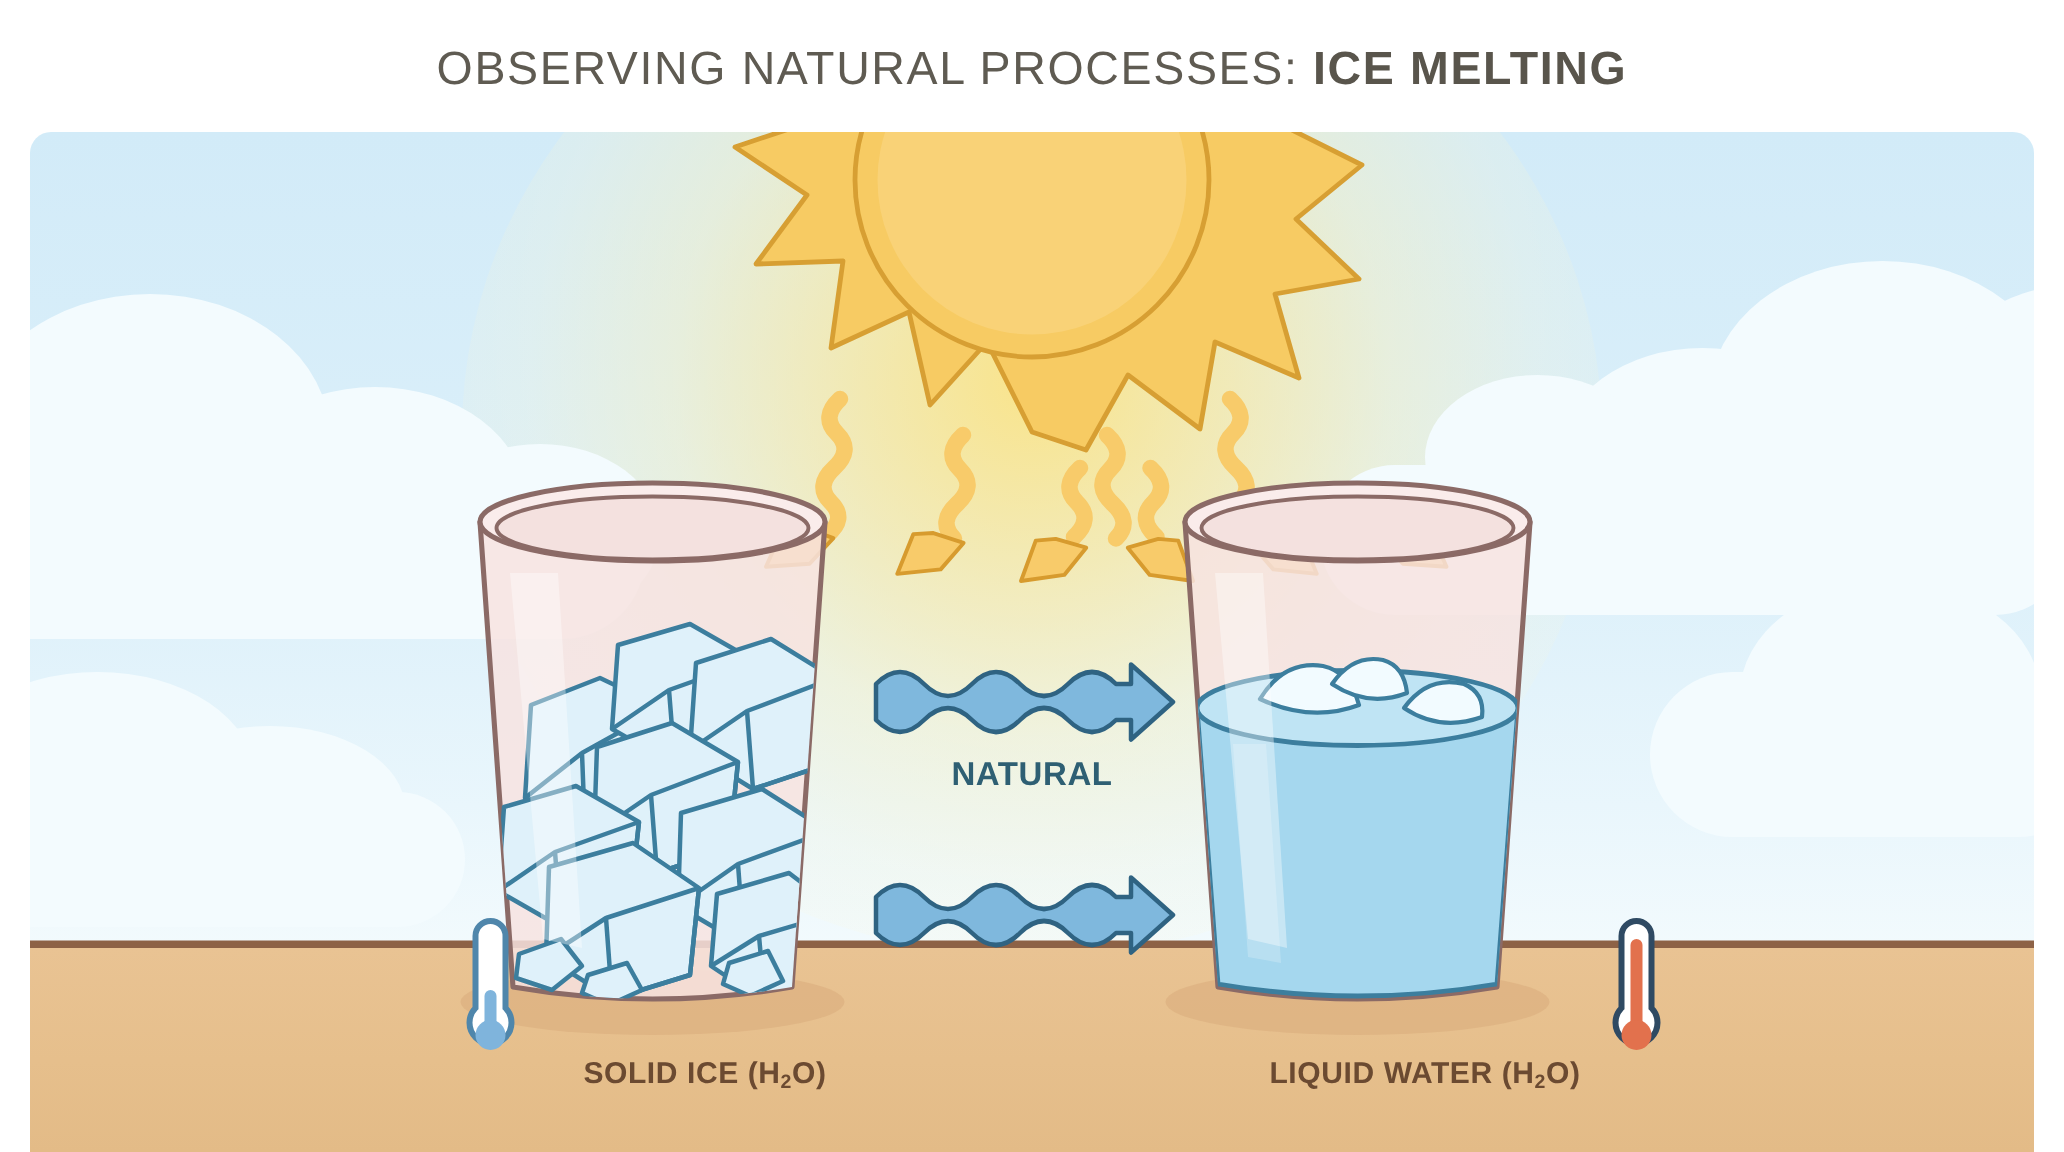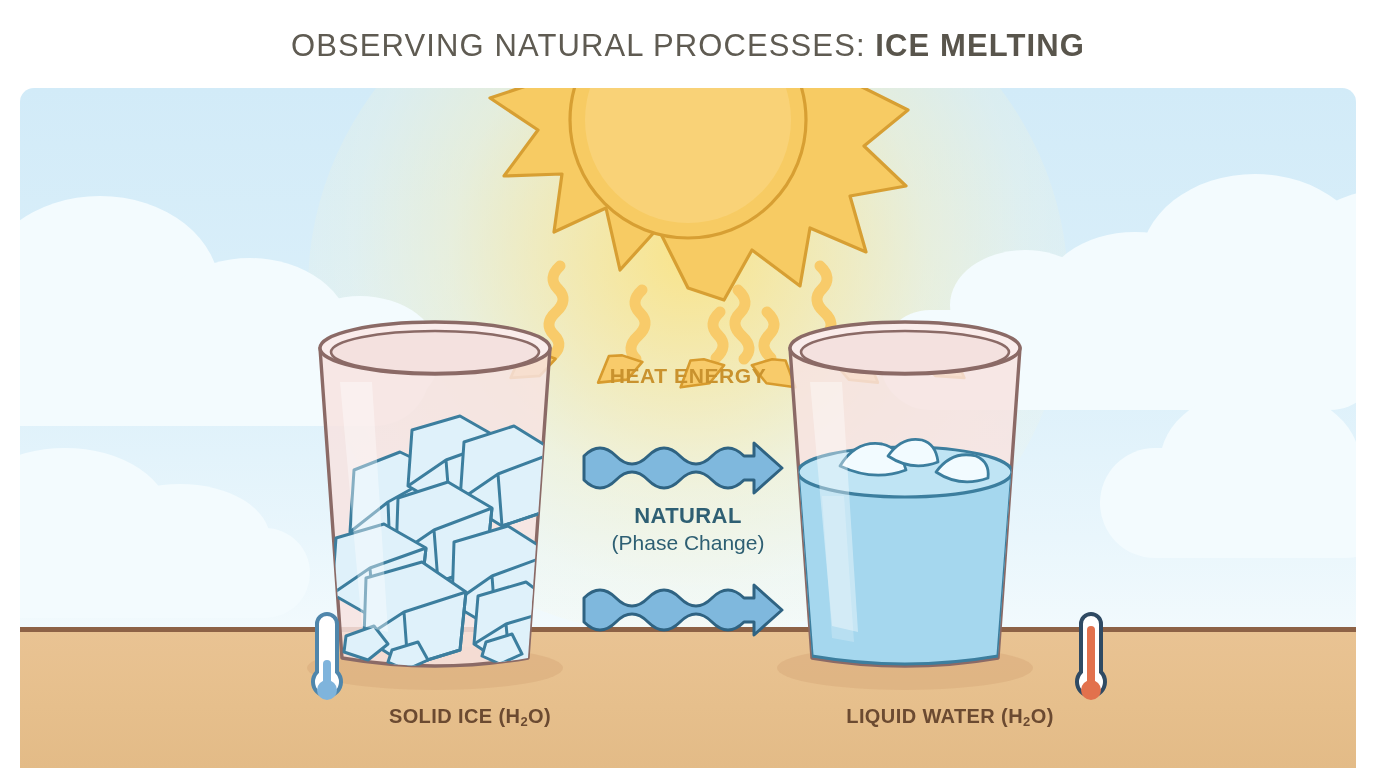--- a/index.html
+++ b/index.html
@@ -155,7 +155,6 @@
       </g>
     </svg>
 
-    <div class="heat-label">HEAT ENERGY</div>
 
     <div class="ground-edge"></div>
     <div class="ground"></div>

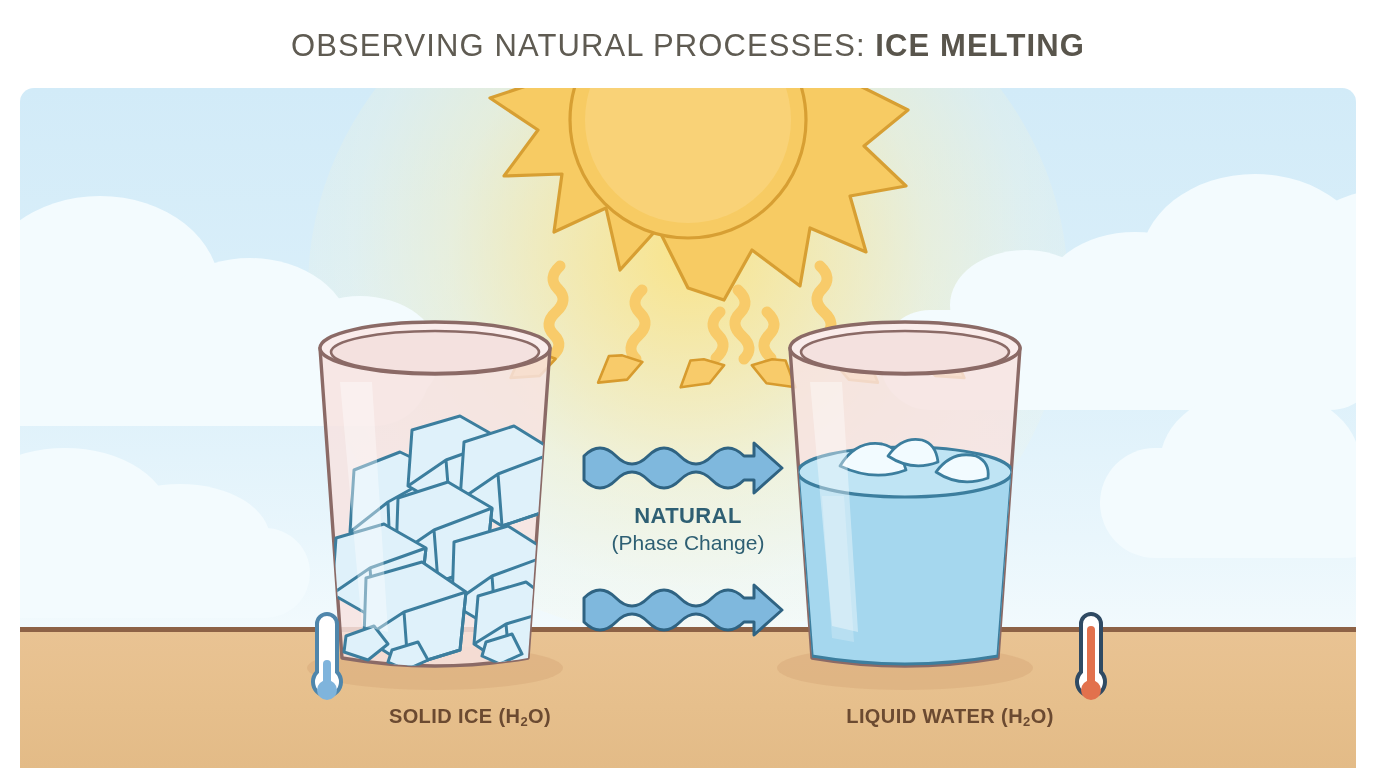--- a/index.html
+++ b/index.html
@@ -231,7 +231,6 @@
 
     <div class="melt-label">
       <div class="l1">NATURAL</div>
-      <div class="l2">(Phase Change)</div>
     </div>
 
     <svg class="abs" style="left:278px;top:516px;width:58px;height:110px;" viewBox="0 0 58 110">

